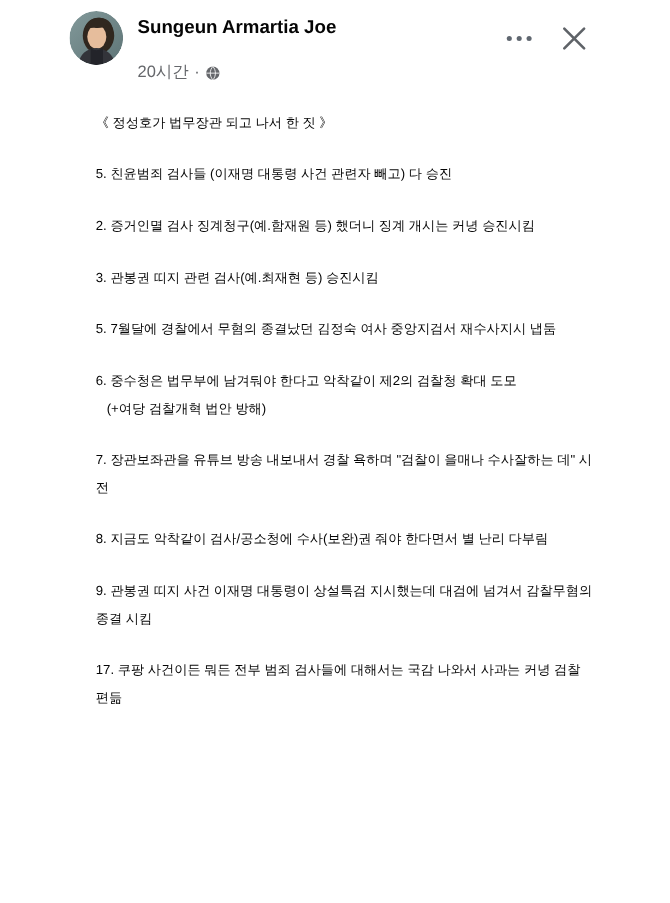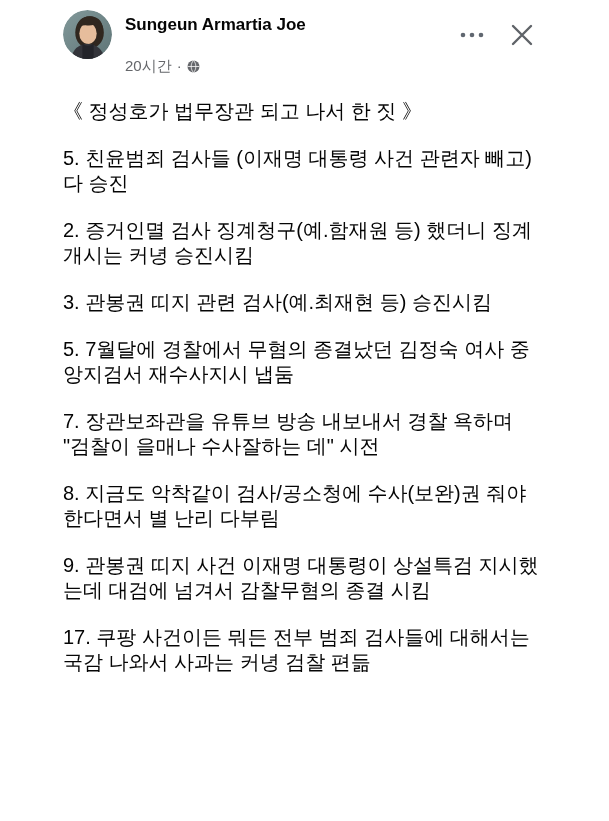--- a/index.html
+++ b/index.html
@@ -69,8 +69,8 @@
 
   
   .post-body {
-    padding: 24px 24px 0 63px;
-    font-size: 20px;
+    padding: 24px 24px 0 87px;
+    font-size: 12px;
     line-height: 25px;
     color: #050505;
   }

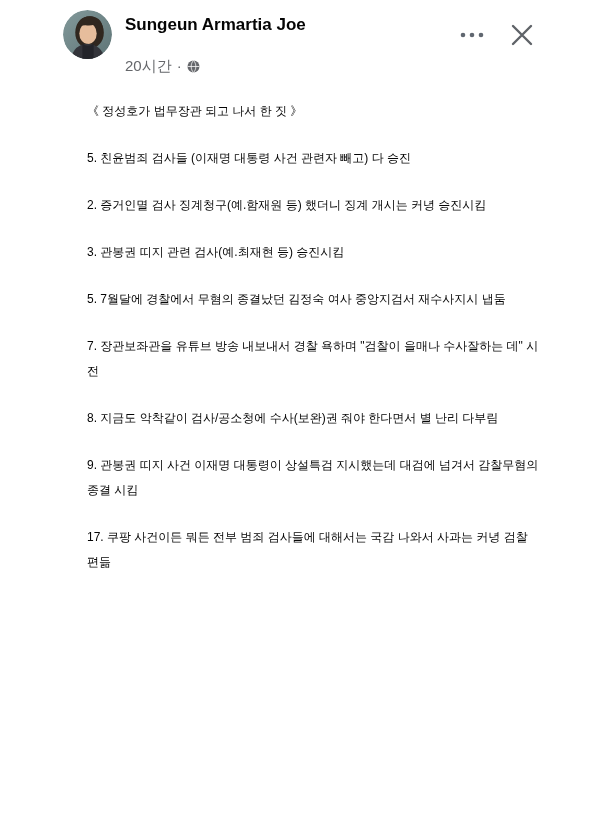--- a/index.html
+++ b/index.html
@@ -146,6 +146,8 @@
     <p>2. 증거인멸 검사 징계청구(예.함재원 등) 했더니 징계 개시는 커녕 승진시킴</p>
     <p>3. 관봉권 띠지 관련 검사(예.최재현 등) 승진시킴</p>
     <p>5. 7월달에 경찰에서 무혐의 종결났던 김정숙 여사 중앙지검서 재수사지시 냅둠</p>
+    <p>6. 중수청은 법무부에 남겨둬야 한다고 악착같이 제2의 검찰청 확대 도모
+   (+여당 검찰개혁 법안 방해)</p>
     <p>7. 장관보좌관을 유튜브 방송 내보내서 경찰 욕하며 "검찰이 을매나 수사잘하는 데" 시전</p>
     <p>8. 지금도 악착같이 검사/공소청에 수사(보완)권 줘야 한다면서 별 난리 다부림</p>
     <p>9. 관봉권 띠지 사건 이재명 대통령이 상설특검 지시했는데 대검에 넘겨서 감찰무혐의 종결 시킴</p>

